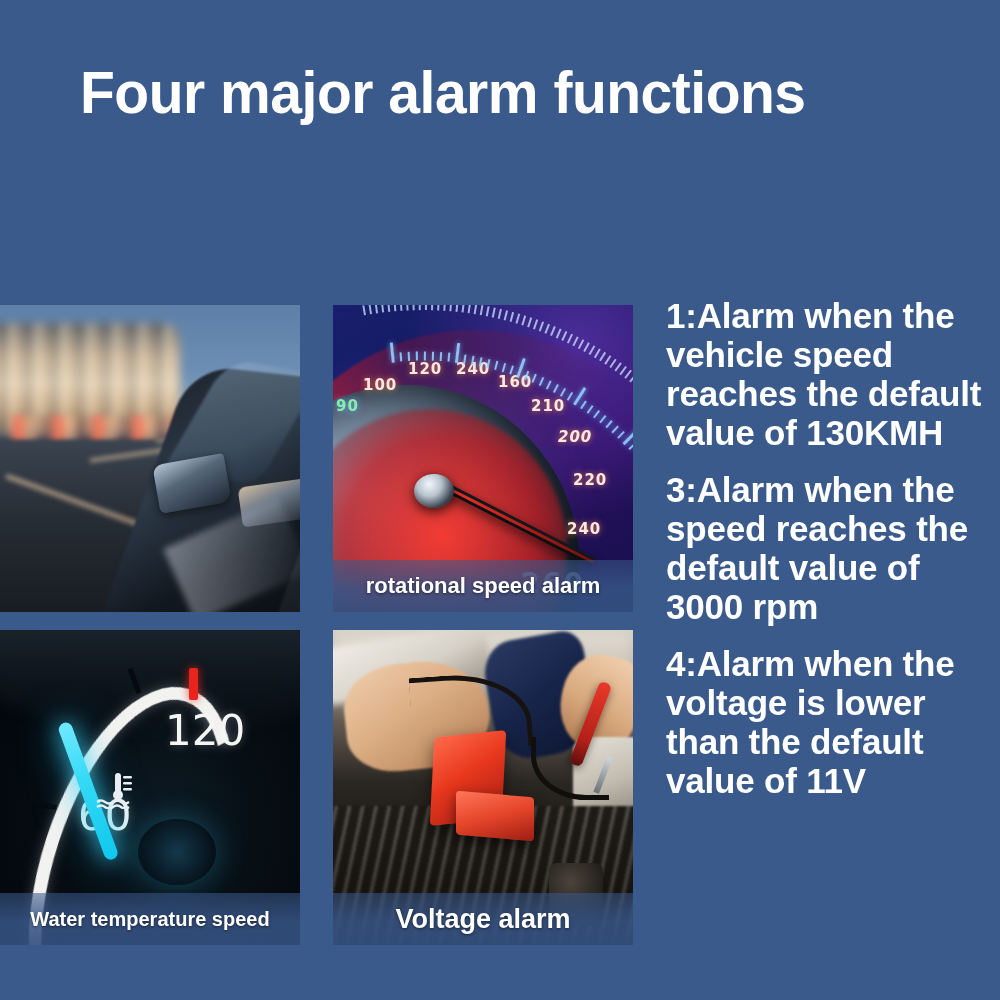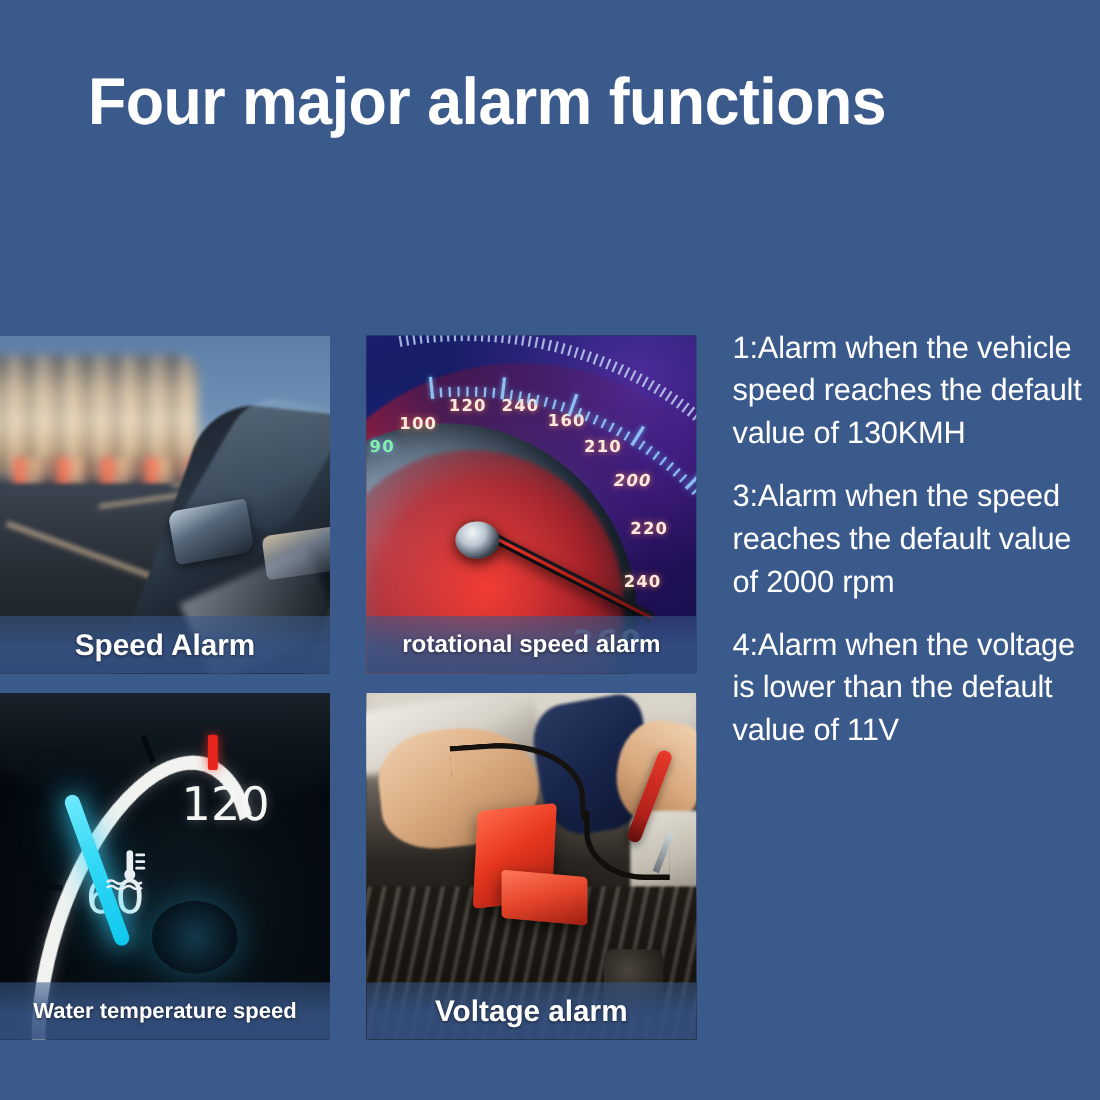--- a/index.html
+++ b/index.html
@@ -469,8 +469,8 @@
   }
   .alarm-item {
     color: #ffffff;
-    font-size: 28px;
-    font-weight: normal;
+    font-size: 35px;
+    font-weight: bold;
     line-height: 39px;
     margin-bottom: 18px;
     letter-spacing: -0.2px;

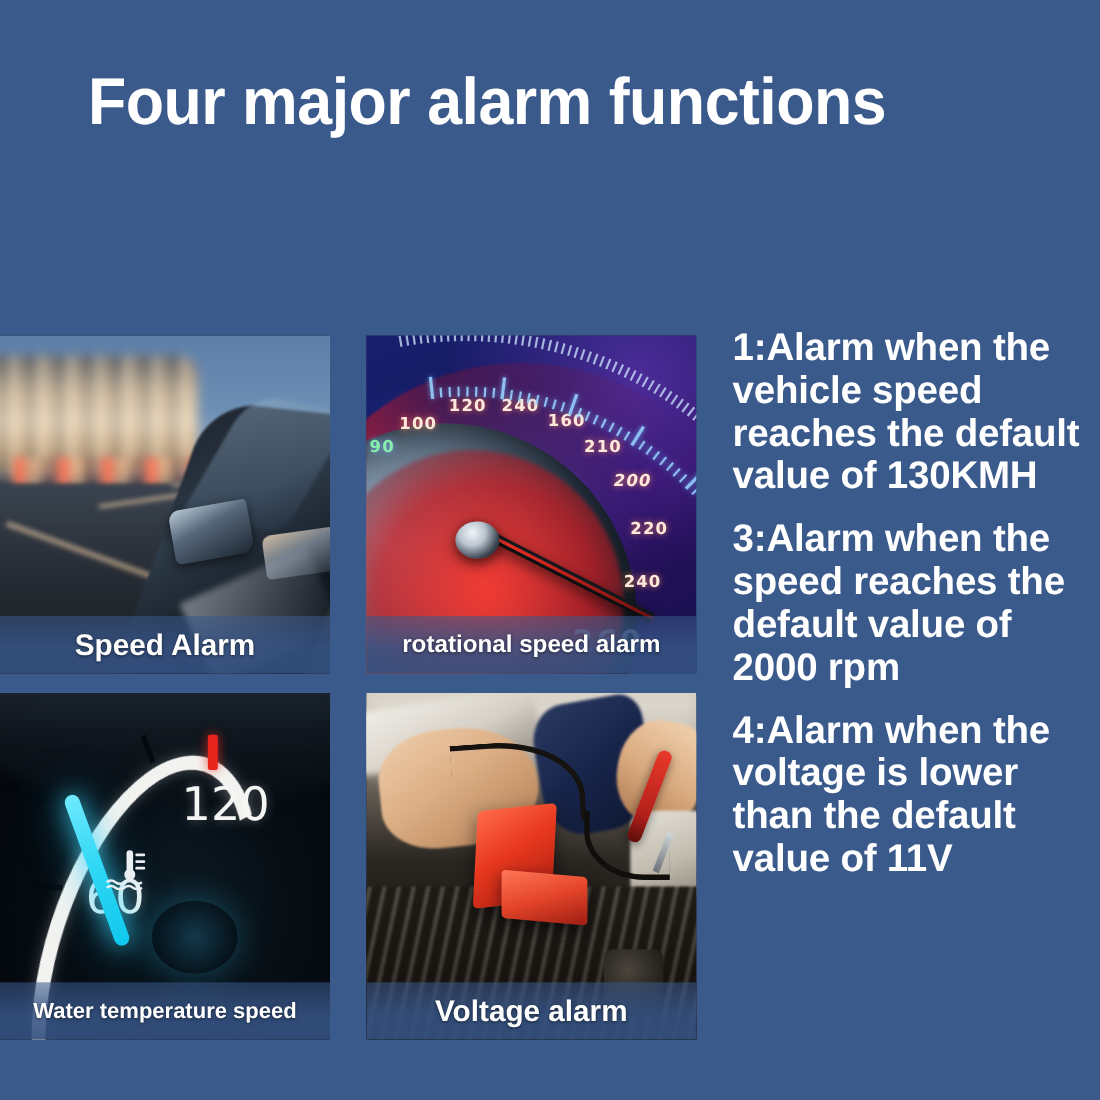--- a/index.html
+++ b/index.html
@@ -658,7 +658,7 @@
 
 <div class="text-column">
   <div class="alarm-item">1:Alarm when the vehicle speed reaches the default value of 130KMH</div>
-  <div class="alarm-item">3:Alarm when the speed reaches the default value of 2000 rpm</div>
+  <div class="alarm-item">3:Alarm when the speed reaches the default value of 3000 rpm</div>
   <div class="alarm-item">4:Alarm when the voltage is lower than the default value of 11V</div>
 </div>
 

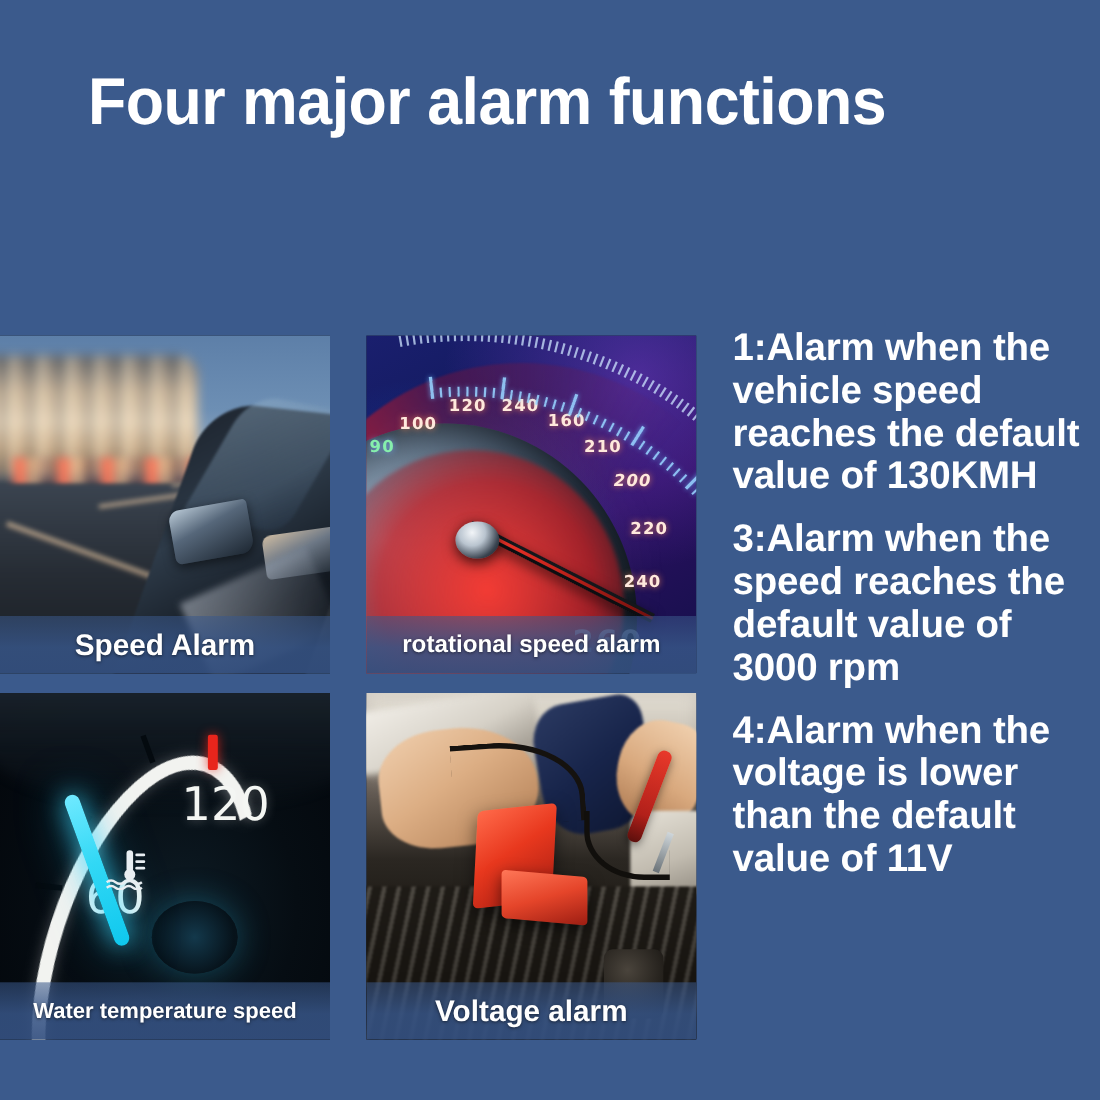--- a/index.html
+++ b/index.html
@@ -499,7 +499,6 @@
       <div class="road-mirror2"></div>
       <div class="road-hood-streak"></div>
     </div>
-    <div class="tile-caption cap-lg">Speed Alarm</div>
   </div>
 
   <div class="tile r0 c1">

